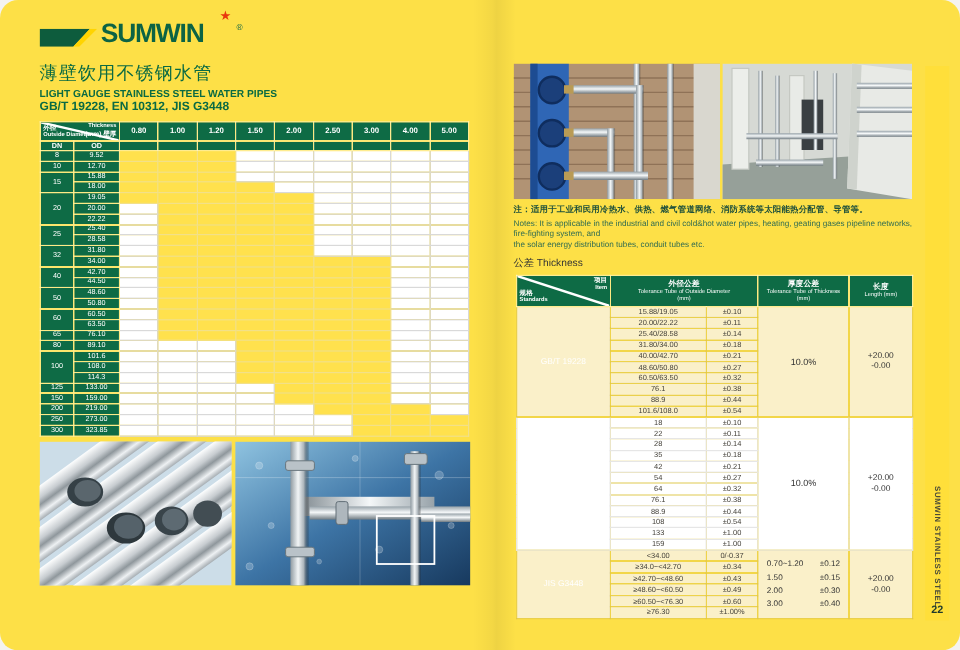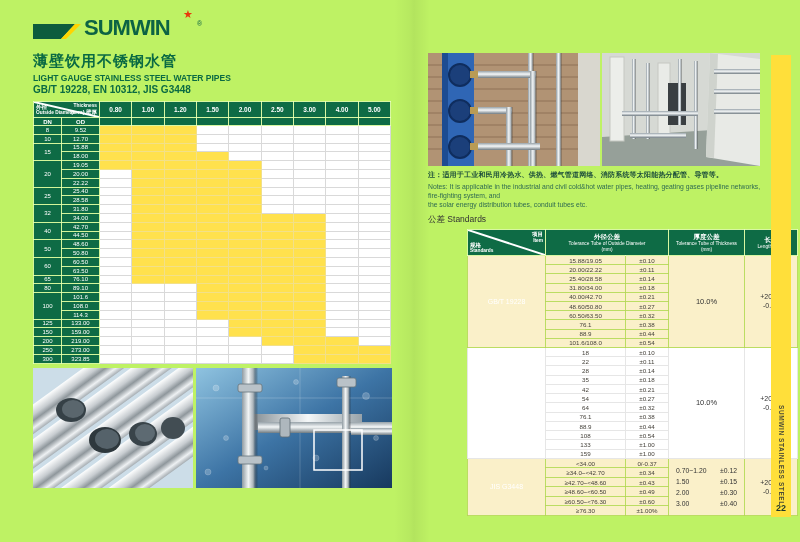--- a/index.html
+++ b/index.html
@@ -4,7 +4,7 @@
 <style>
   html,body{margin:0;padding:0;}
   body{width:800px;height:542px;position:relative;background:#f4f3f0;font-family:"Liberation Sans",sans-serif;overflow:hidden;}
-  .canvas{position:absolute;inset:0;background:#bef264;}
+  .canvas{position:absolute;inset:0;background:#fde047;border-radius:15px;}
   .spine{position:absolute;left:394px;top:0;width:36px;height:542px;
     background:linear-gradient(to right,rgba(0,0,0,0),rgba(0,0,0,.04) 45%,rgba(0,0,0,.06) 55%,rgba(0,0,0,0));}
   .abs{position:absolute;}

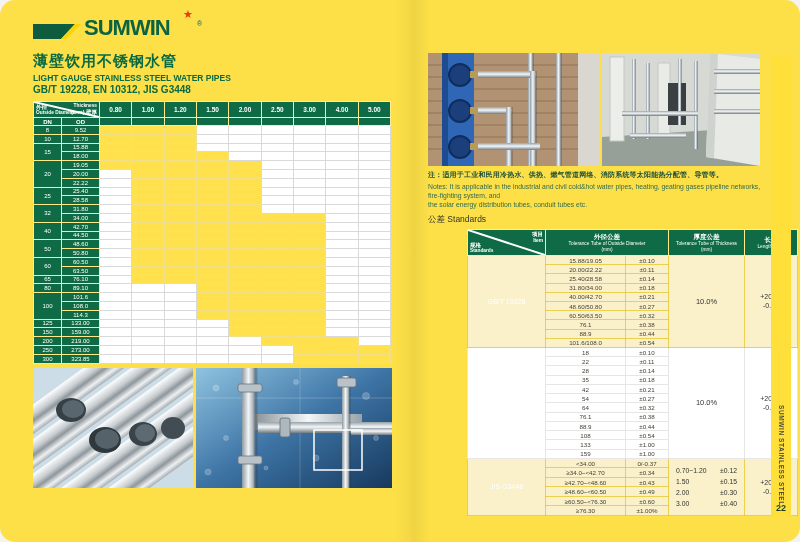--- a/index.html
+++ b/index.html
@@ -13,7 +13,7 @@
   .lp-brand{left:84px;top:15px;font-size:22px;font-weight:bold;color:#0c6344;letter-spacing:-1px;}
   .lp-star{left:183px;top:9px;font-size:11px;color:#e8380d;line-height:1;}
   .lp-reg{left:197px;top:20px;font-size:7px;color:#0c6344;}
-  .lp-title-cn{left:33px;top:52px;font-size:15px;font-weight:bold;color:#0a6a43;letter-spacing:1px;}
+  .lp-title-cn{left:33px;top:52px;font-size:15px;font-weight:normal;color:#0a6a43;letter-spacing:1px;}
   .lp-title-en{left:33px;top:73px;font-size:8.5px;font-weight:bold;color:#0a6a43;}
   .lp-standards{left:33px;top:84px;font-size:10px;font-weight:bold;color:#0a6a43;}
 

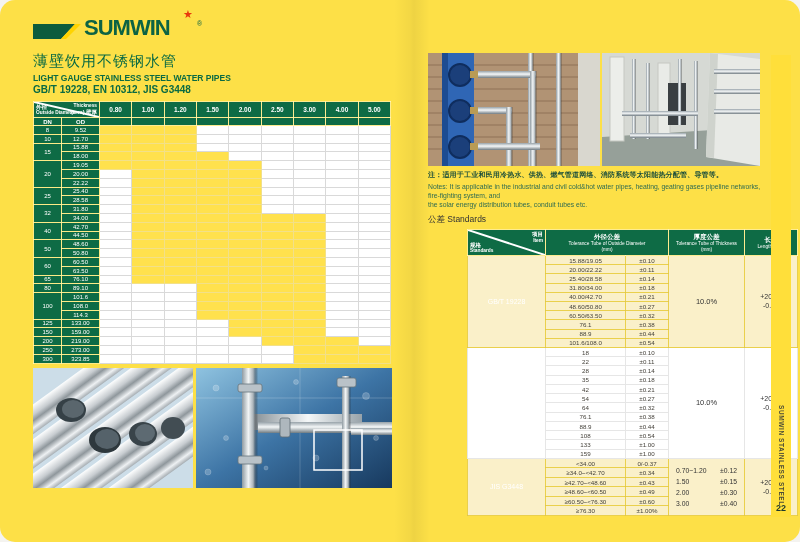--- a/index.html
+++ b/index.html
@@ -611,7 +611,7 @@
       <span>Notes: It is applicable in the industrial and civil cold&amp;hot water pipes,  heating, geating gases pipeline networks, fire-fighting system, and</span><br>
       <span>the solar energy distribution tubes, conduit tubes etc.</span>
     </div>
-    <div class="abs rp-tol-heading">公差 Standards</div>
+    <div class="abs rp-tol-heading">公差 Thickness</div>
 
     <div class="abs rp-table">
       <table id="tol-table">

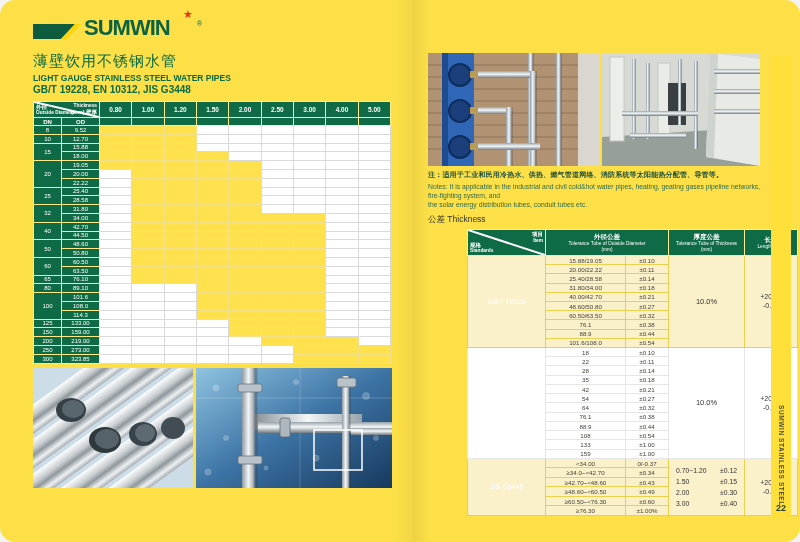--- a/index.html
+++ b/index.html
@@ -48,7 +48,7 @@
 
   
   .rp-table{left:430px;top:229px;}
-  #tol-table{border-collapse:collapse;table-layout:fixed;width:330px;margin-left:37px;}
+  #tol-table{border-collapse:collapse;table-layout:fixed;width:330px;}
   #tol-table th,#tol-table td{padding:0;box-sizing:border-box;overflow:hidden;text-align:center;vertical-align:middle;}
   #tol-table th{background:#0e6b45;color:#fff;height:26px;border:0.5px solid rgba(255,255,255,.4);}
   #tol-table .hcn{font-size:6.5px;font-weight:bold;line-height:8px;}

